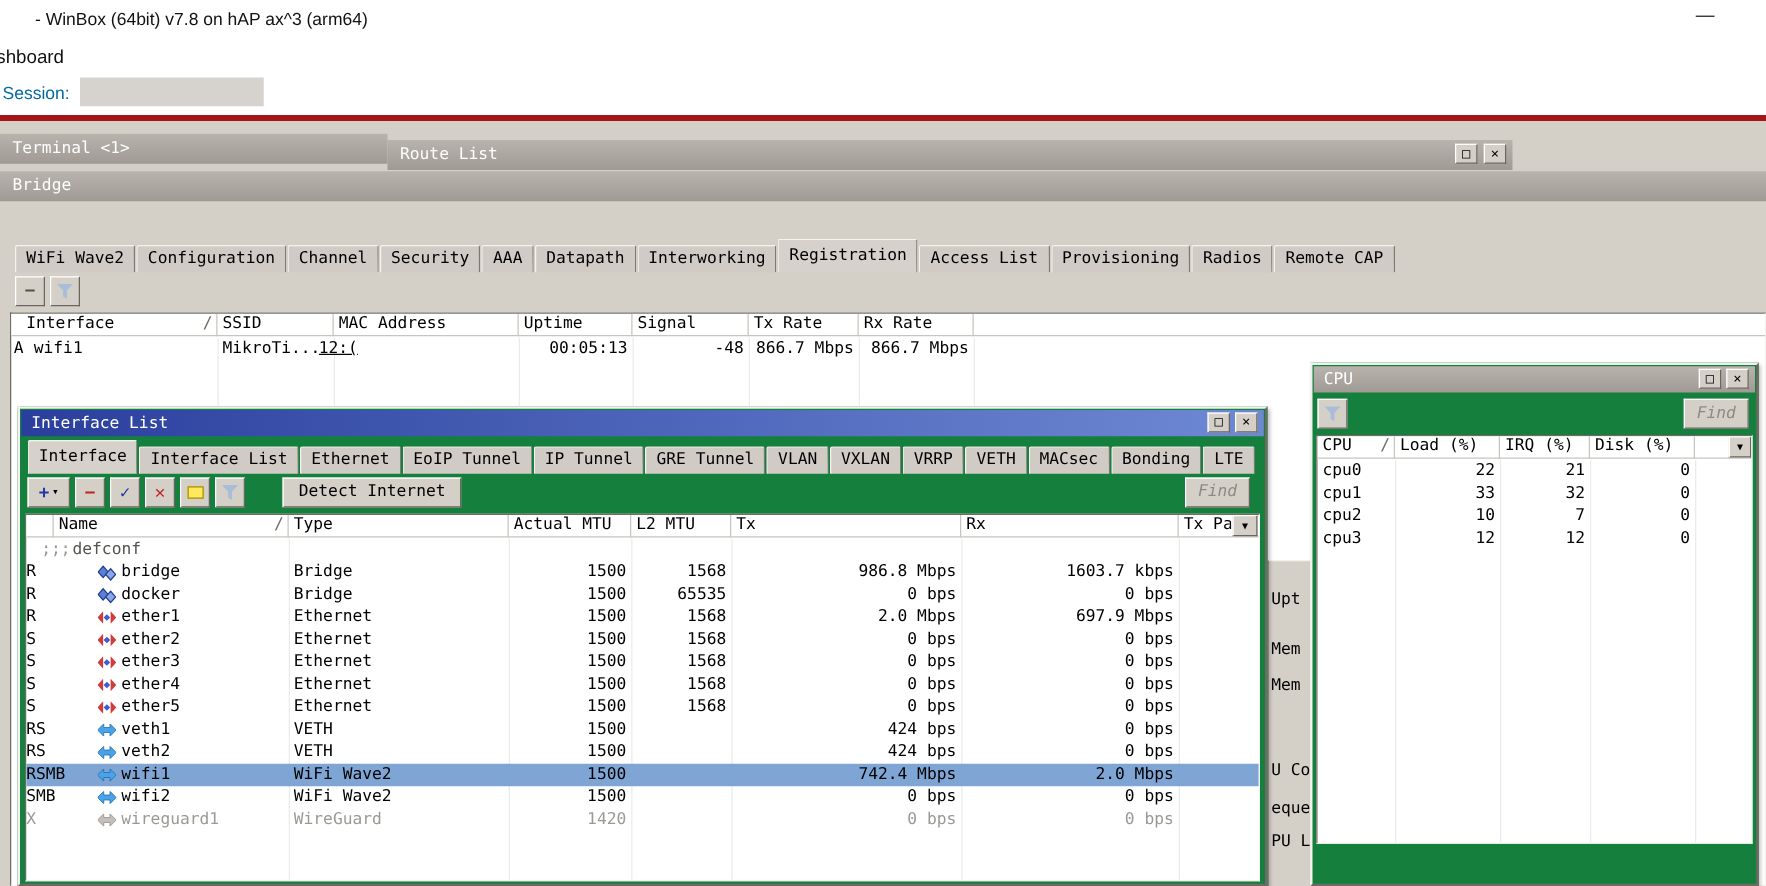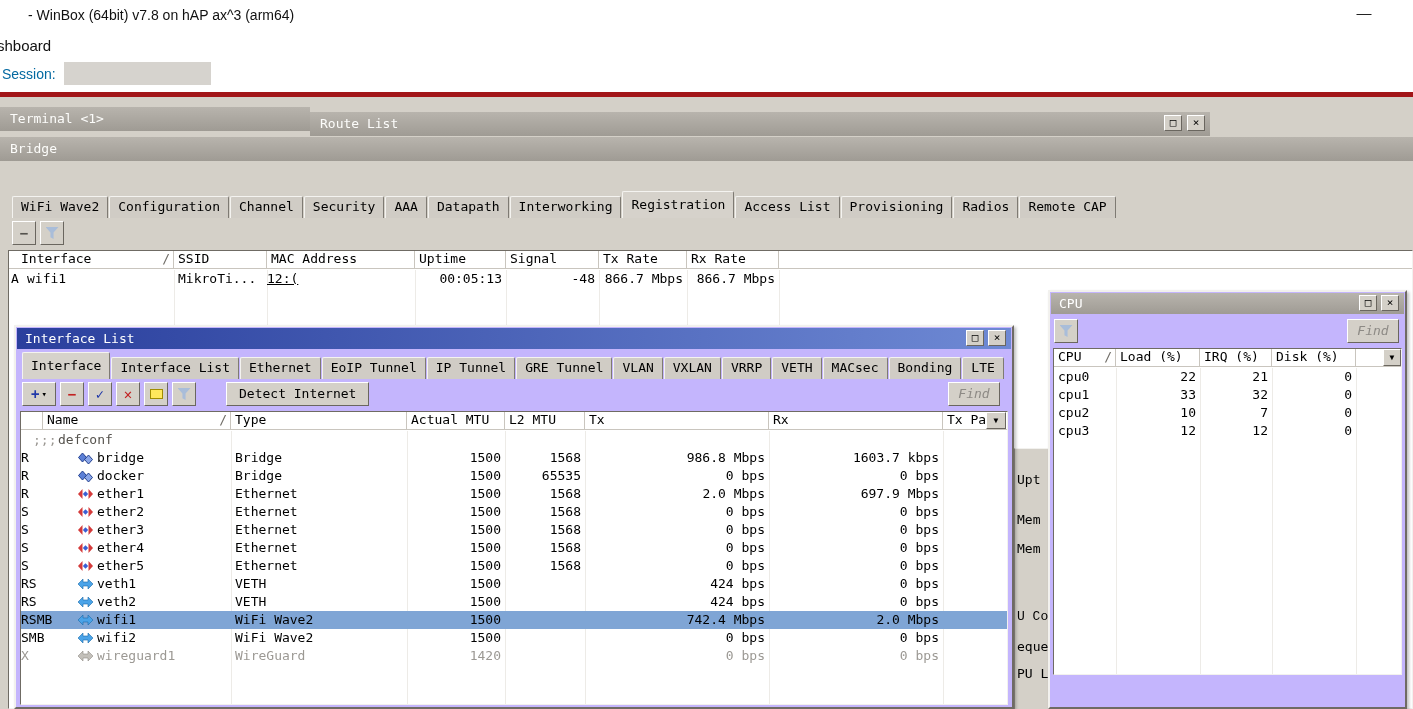--- a/index.html
+++ b/index.html
@@ -136,7 +136,7 @@
           <span class="cell " style="left:2px;width:14px;">A</span>
           <span class="cell " style="left:18px;width:140px;">wifi1</span>
           <span class="cell " style="left:169px;width:88px;">MikroTi...</span>
-          <span class="cell " style="left:258px;width:142px;text-decoration:underline;">12:(</span>
+          <span class="cell " style="left:246px;width:142px;text-decoration:underline;">12:(</span>
           <span class="cell num" style="left:408px;width:85px;">00:05:13</span>
           <span class="cell num" style="left:500px;width:86px;">-48</span>
           <span class="cell num" style="left:592px;width:82px;">866.7 Mbps</span>

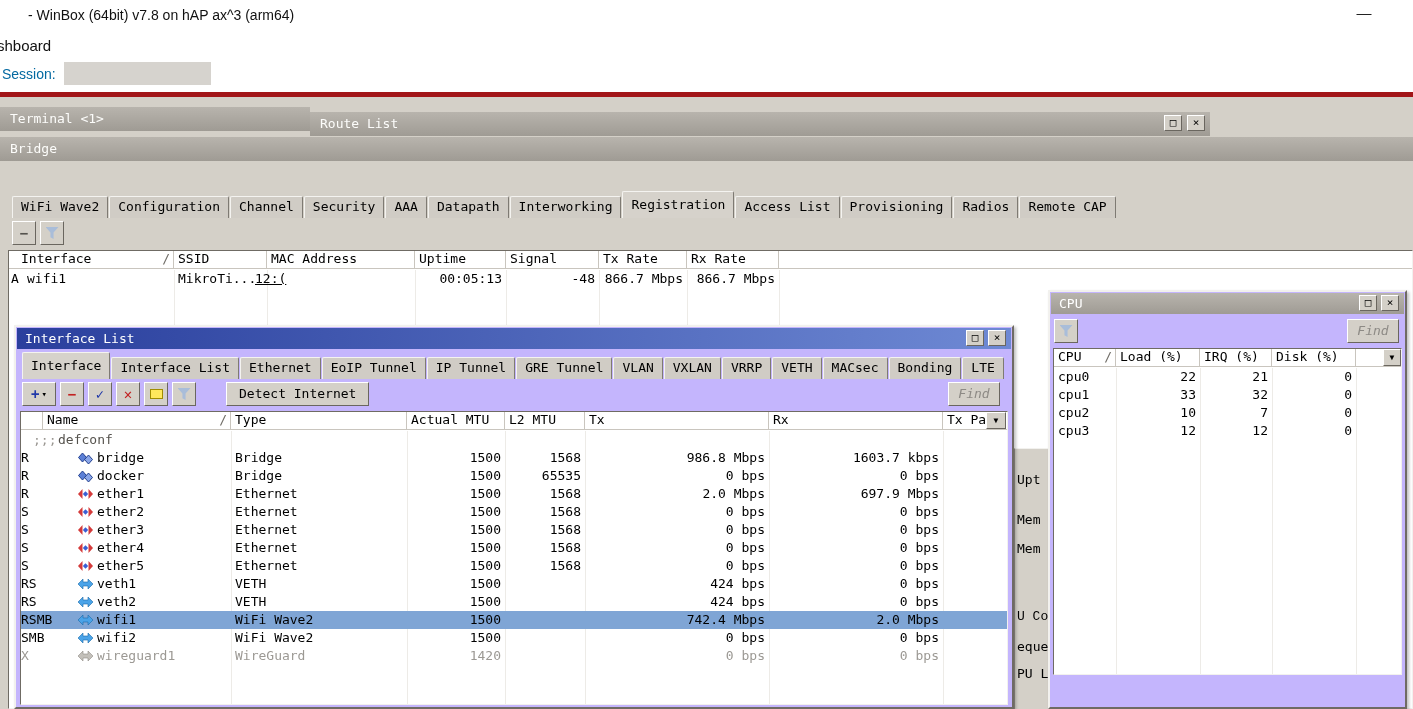--- a/index.html
+++ b/index.html
@@ -16,7 +16,7 @@
   .tbar{position:absolute;height:24px;background:linear-gradient(180deg,#b8b4ad,#9f9b94);color:#fdfdfb;
     font-size:13px;line-height:24px;padding-left:10px;}
   .winplain{position:absolute;background:#d4d0c8;}
-  .win{position:absolute;background:#c4b5fd;border:2px solid;border-color:#f2f1ee #6f6b64 #6f6b64 #f2f1ee;
+  .win{position:absolute;background:#15803d;border:2px solid;border-color:#f2f1ee #6f6b64 #6f6b64 #f2f1ee;
     box-shadow:2px 2px 3px rgba(0,0,0,.25);}
   .wtbar{position:absolute;left:1px;top:1px;height:21px;line-height:21px;color:#fff;font-size:13px;padding-left:8px;}
   .wtbar.active{background:linear-gradient(90deg,#2a3f9d,#6e89d4);}

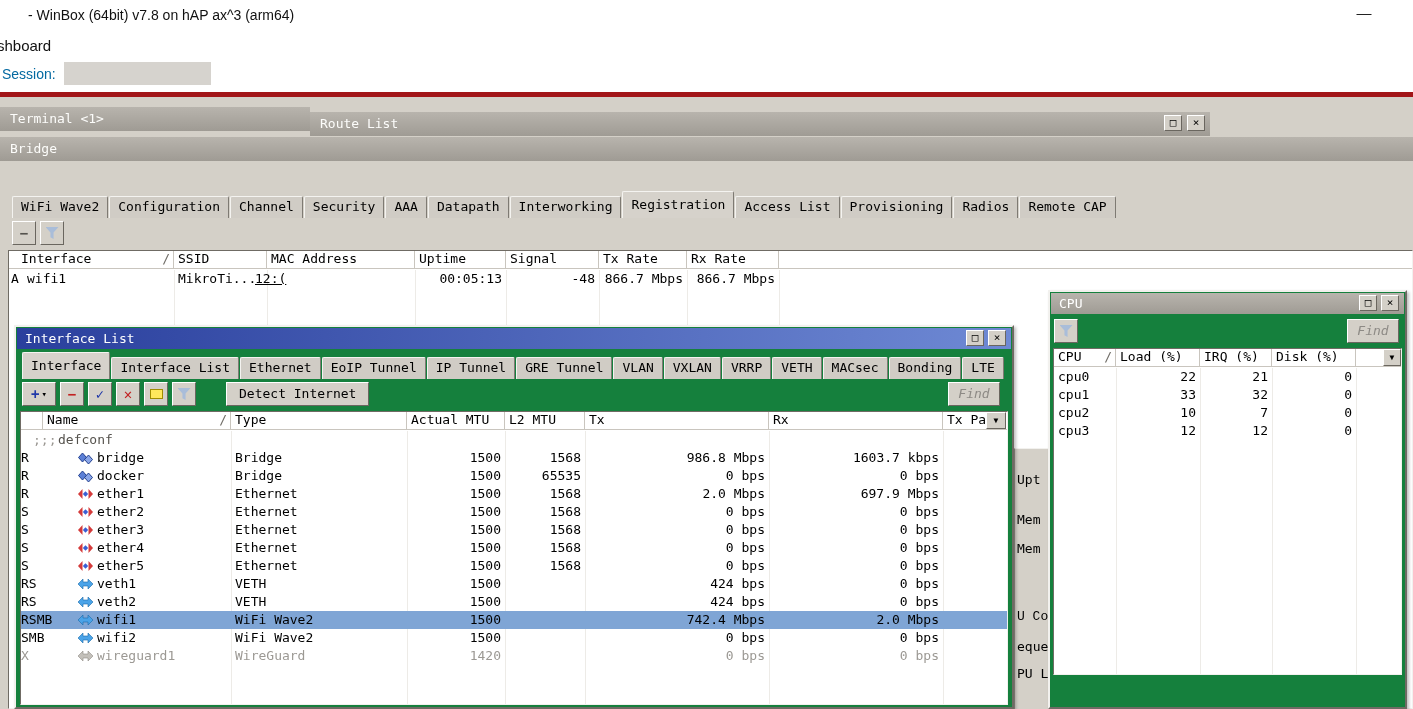--- a/index.html
+++ b/index.html
@@ -150,7 +150,7 @@
     <div class="frag" style="top: 23px;">Upt</div>
     <div class="frag" style="top: 63px;">Mem</div>
     <div class="frag" style="top: 92px;">Mem</div>
-    <div class="frag" style="top: 160px; font-family: Liberation Mono, monospace;">U Co</div>
+    <div class="frag" style="top: 160px;">U Co</div>
     <div class="frag" style="top: 190px;">eque</div>
     <div class="frag" style="top: 217px;">PU L</div>
   </div>

